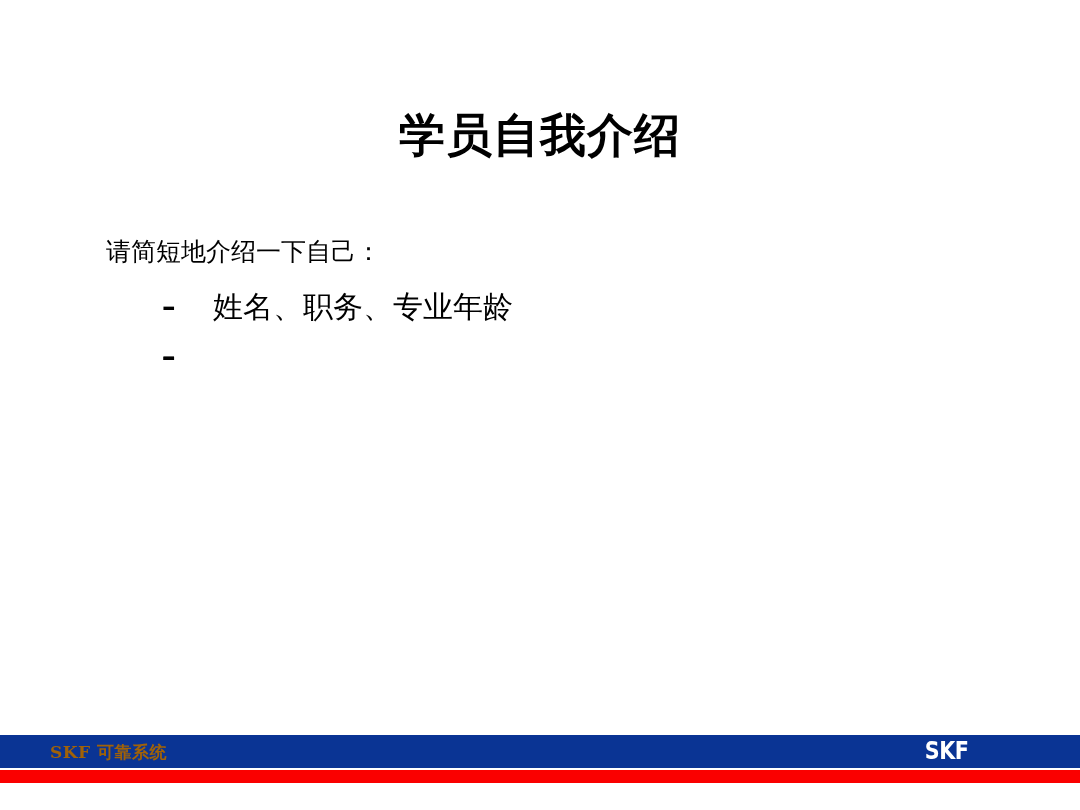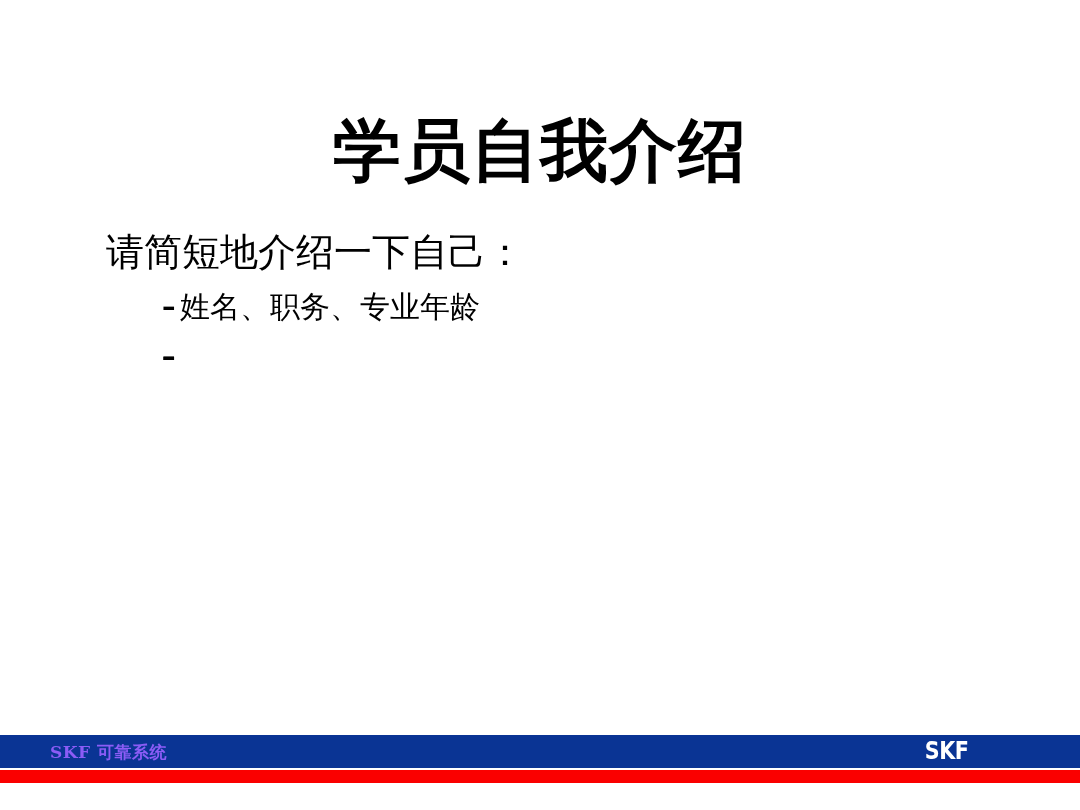--- a/index.html
+++ b/index.html
@@ -28,7 +28,7 @@
     width: 1080px;
     text-align: center;
     font-family: "DejaVu Serif", "Liberation Serif", serif;
-    font-size: 68px;
+    font-size: 46px;
     line-height: 60px;
     letter-spacing: 1px;
     color: #000000;

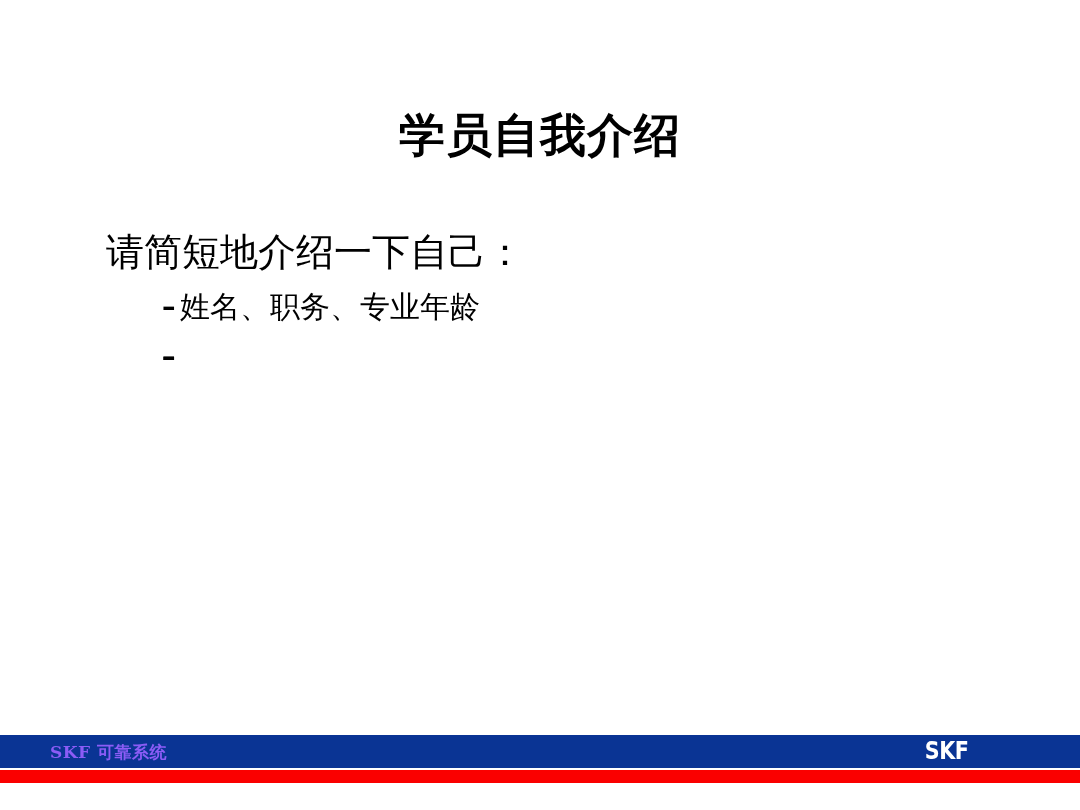--- a/index.html
+++ b/index.html
@@ -44,7 +44,7 @@
   }
   .lead-line {
     font-family: Liberation Serif, serif;
-    font-size: 38px;
+    font-size: 25px;
     line-height: 48px;
     color: #000000;
     white-space: nowrap;

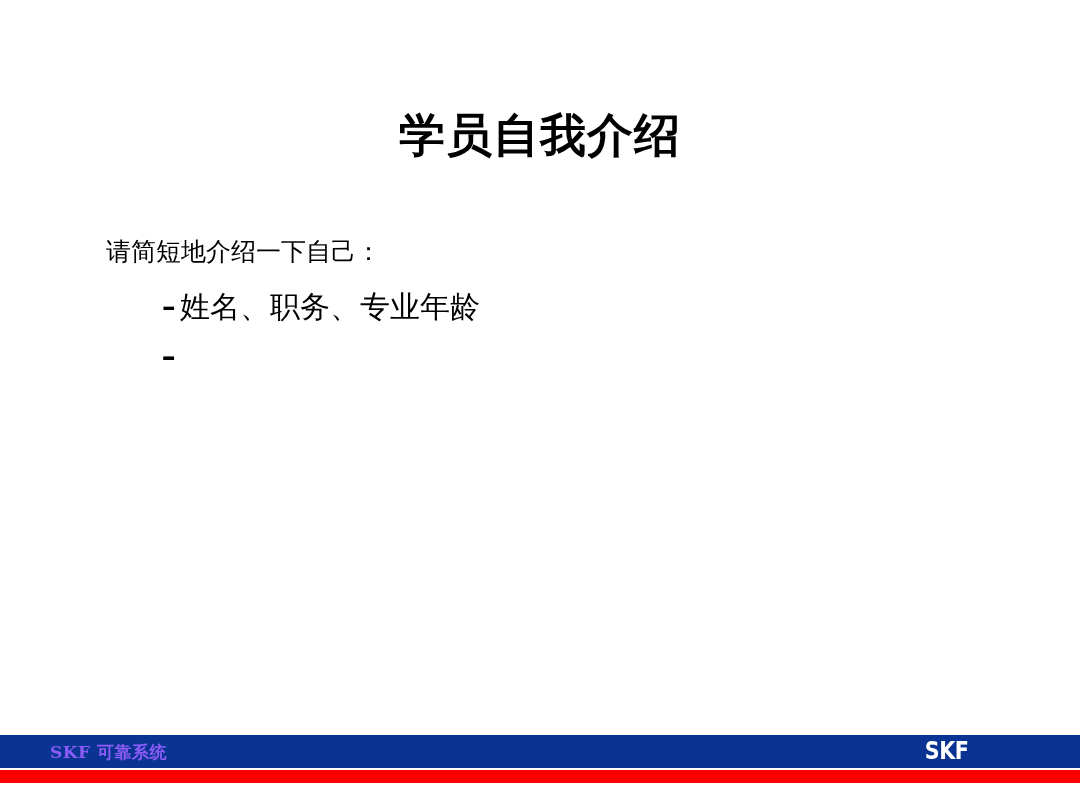--- a/index.html
+++ b/index.html
@@ -78,7 +78,7 @@
   }
   .bullet-text {
     display: inline-block;
-    margin-left: 16px;
+    margin-left: 49px;
   }
 
   

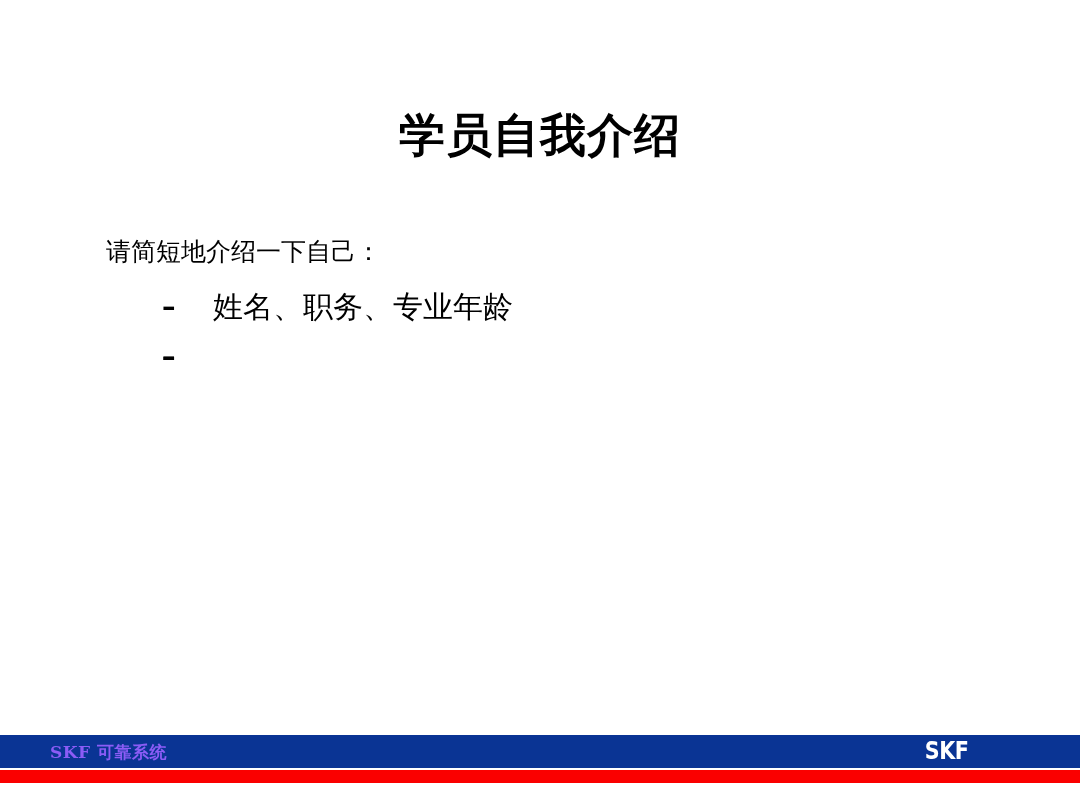--- a/index.html
+++ b/index.html
@@ -114,7 +114,7 @@
     font-family: "DejaVu Serif", "Liberation Serif", serif;
     font-size: 17px;
     font-weight: bold;
-    color: #8b5cf6;
+    color: #a16207;
     white-space: nowrap;
     letter-spacing: 0.5px;
   }

